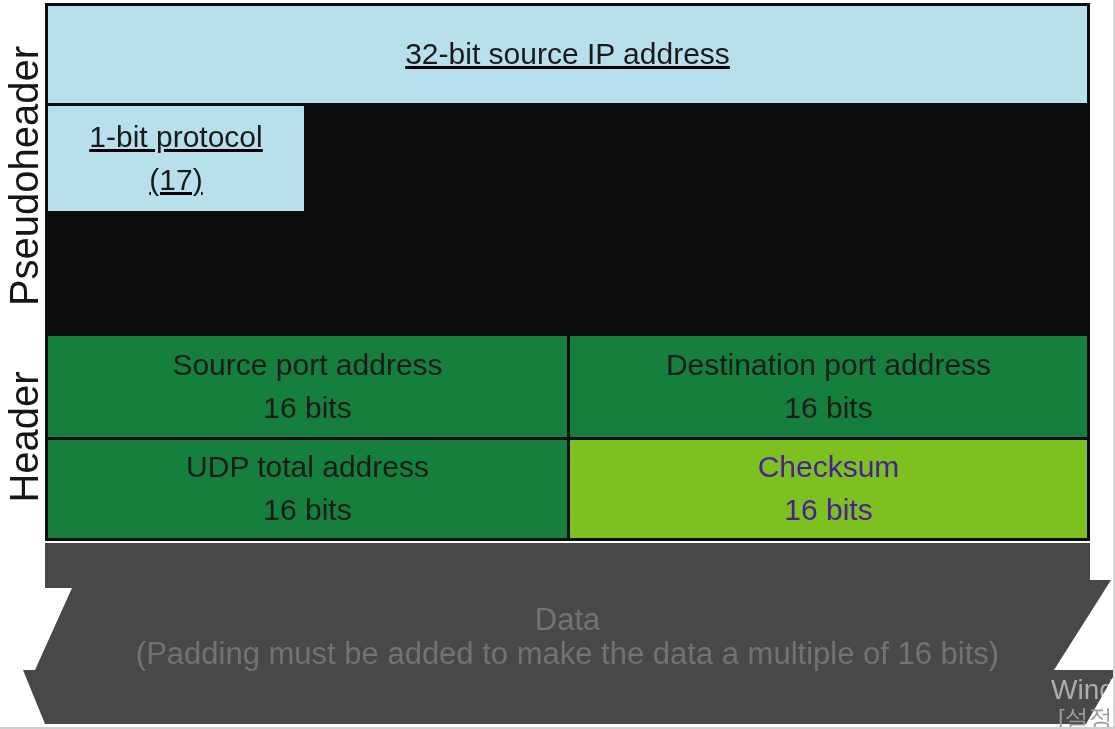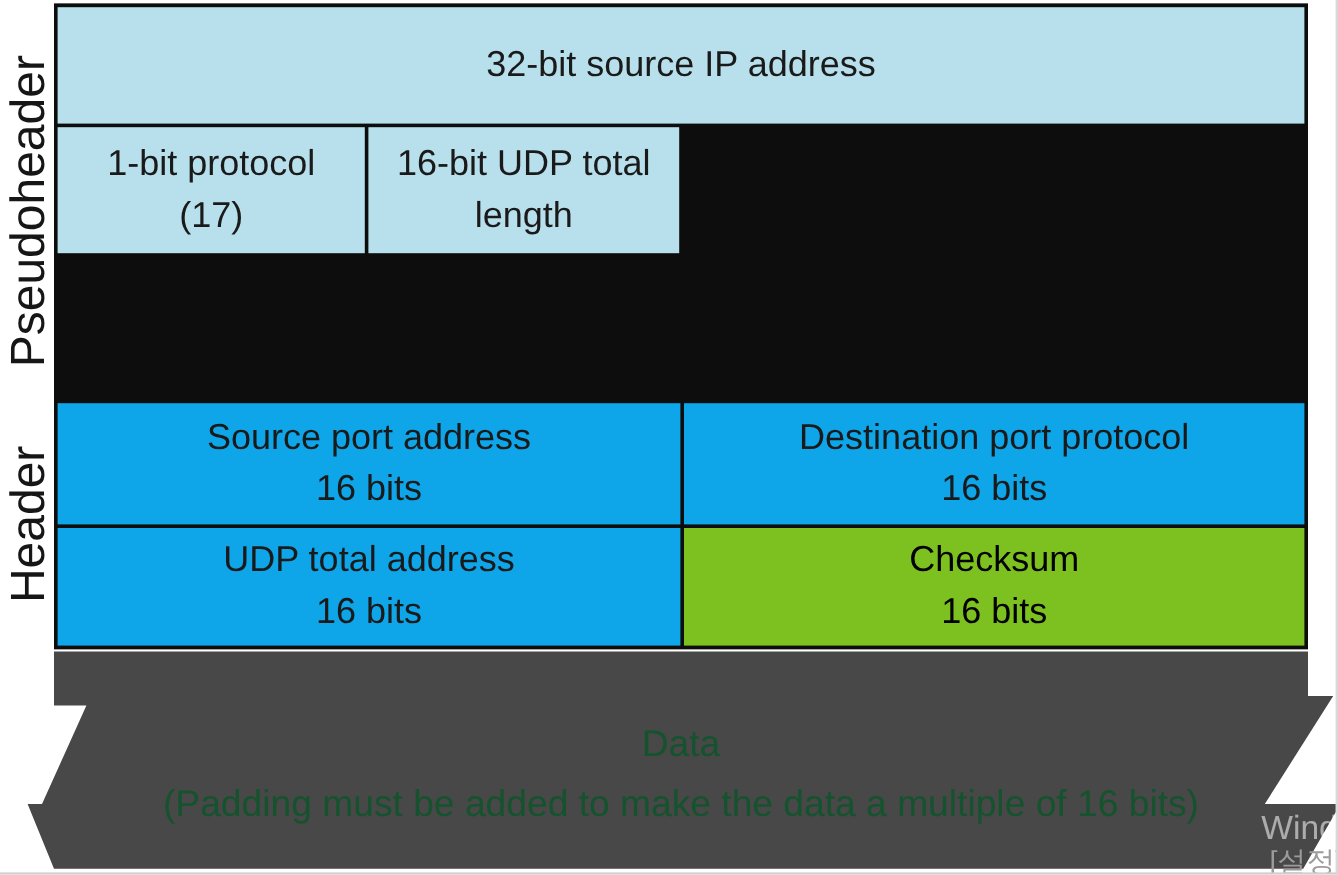--- a/index.html
+++ b/index.html
@@ -32,7 +32,7 @@
     display:grid;
     gap:3px;
   }
-  .pseudobox { top:3px;  height:392px; grid-template-rows:97px 105px 1fr; }
+  .pseudobox { top:3px;  height:392px; grid-template-rows:97px 105px 1fr;text-decoration:underline; }
   .headerbox { top:333px; height:208px; grid-template-rows:101px 1fr; grid-template-columns:519px 1fr; }
   .subrow { display:grid; grid-template-columns:256px 259px 1fr; gap:3px; }
   .cell {

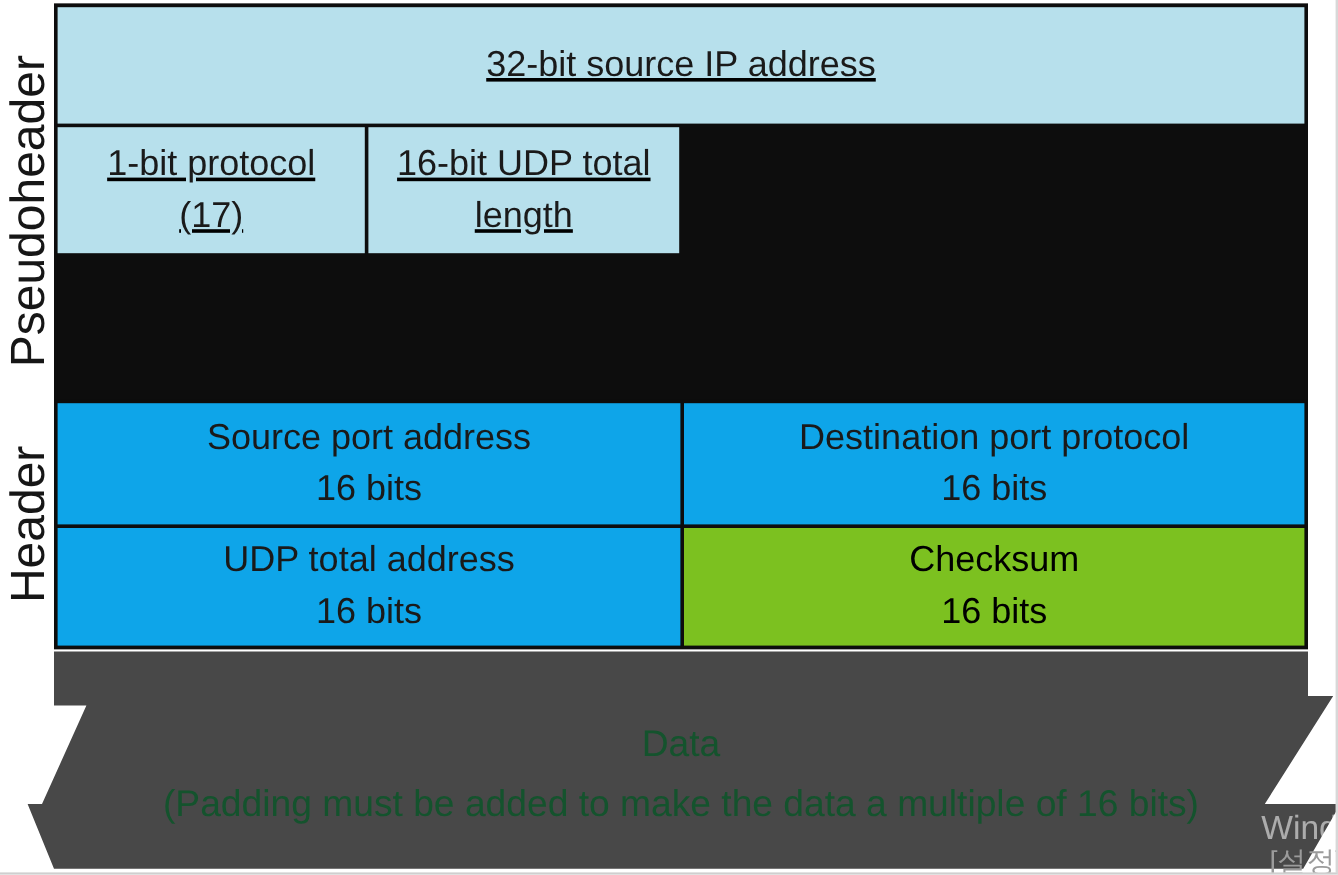--- a/index.html
+++ b/index.html
@@ -84,9 +84,6 @@
         <span class="ln">1-bit protocol</span>
         <span class="ln">(17)</span>
       </div>
-      <div class="cell blue">
-        <span class="ln">16-bit UDP total length</span>
-      </div>
     </div>
   </div>
 

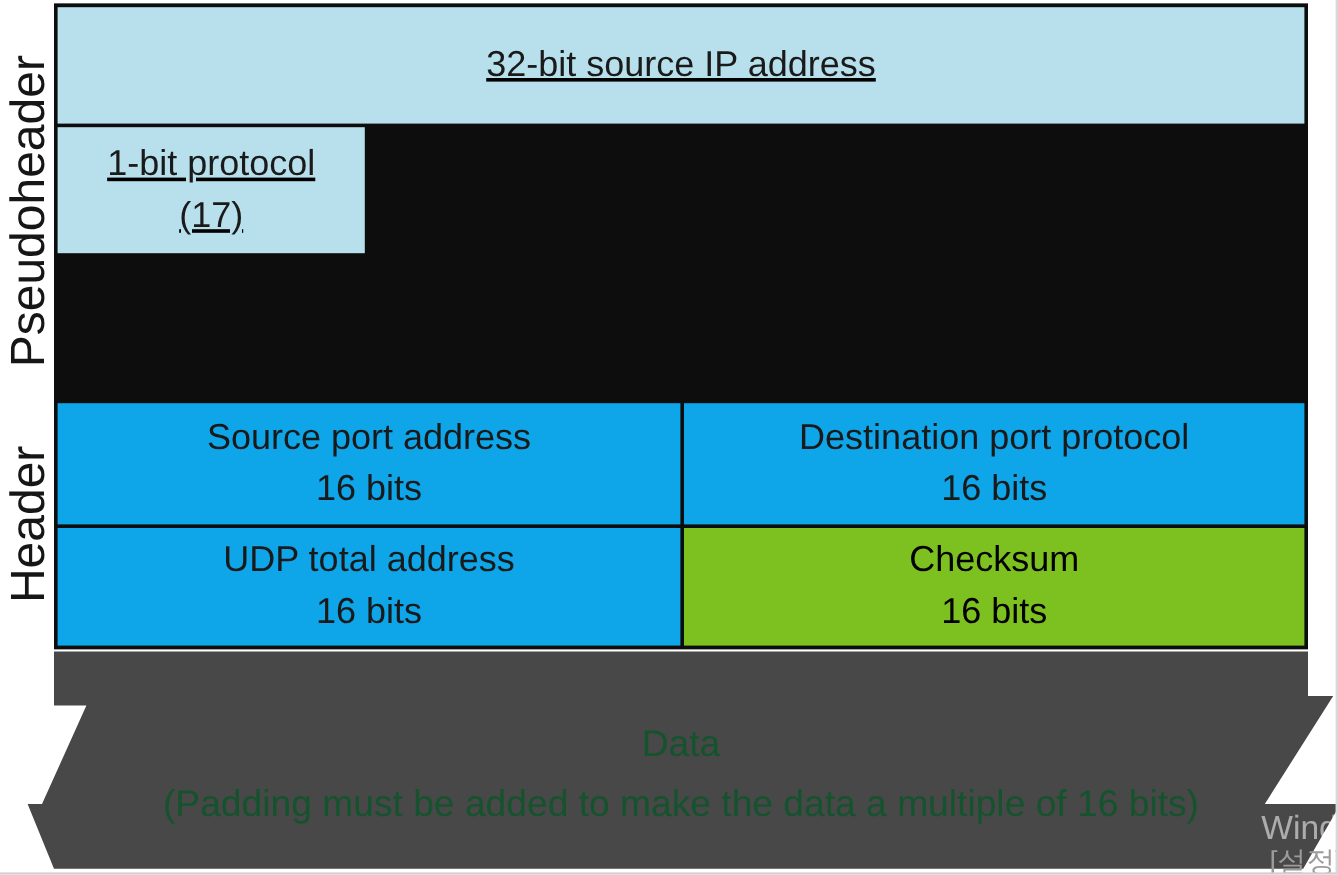--- a/index.html
+++ b/index.html
@@ -43,7 +43,7 @@
     color:#1a1a1a;
   }
   .cell.blue  { background:#b7e0ec; }
-  .cell.lgreen{ background:#0ea5e9; }
+  .cell.lgreen{ background:#15803d; }
   .cell.dgreen{ background:#7cc120; }
   .cell.dgreen .ln { color:#000000; }
 

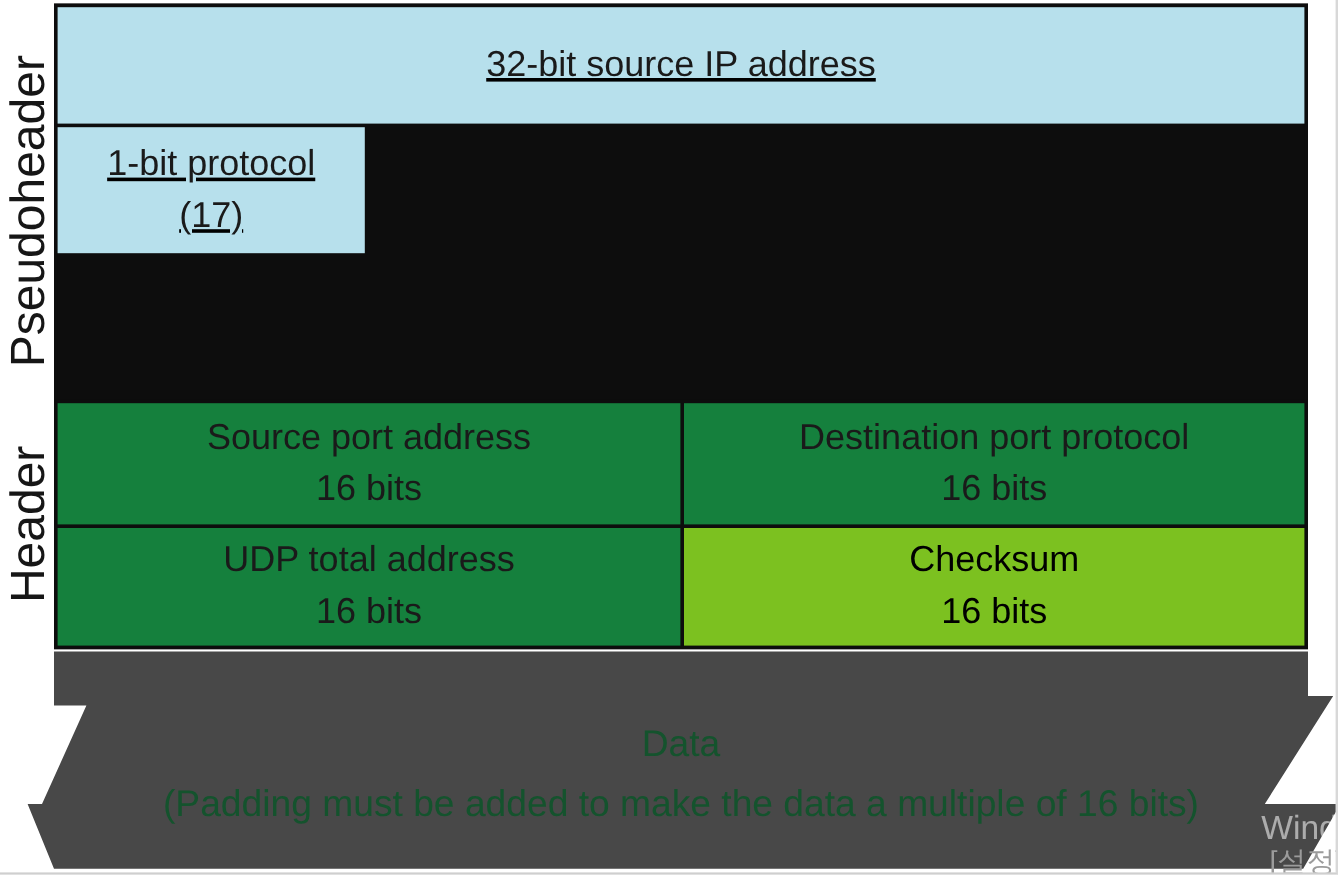--- a/index.html
+++ b/index.html
@@ -93,7 +93,7 @@
       <span class="ln">16 bits</span>
     </div>
     <div class="cell lgreen">
-      <span class="ln">Destination port protocol</span>
+      <span class="ln">Destination port address</span>
       <span class="ln">16 bits</span>
     </div>
     <div class="cell lgreen">

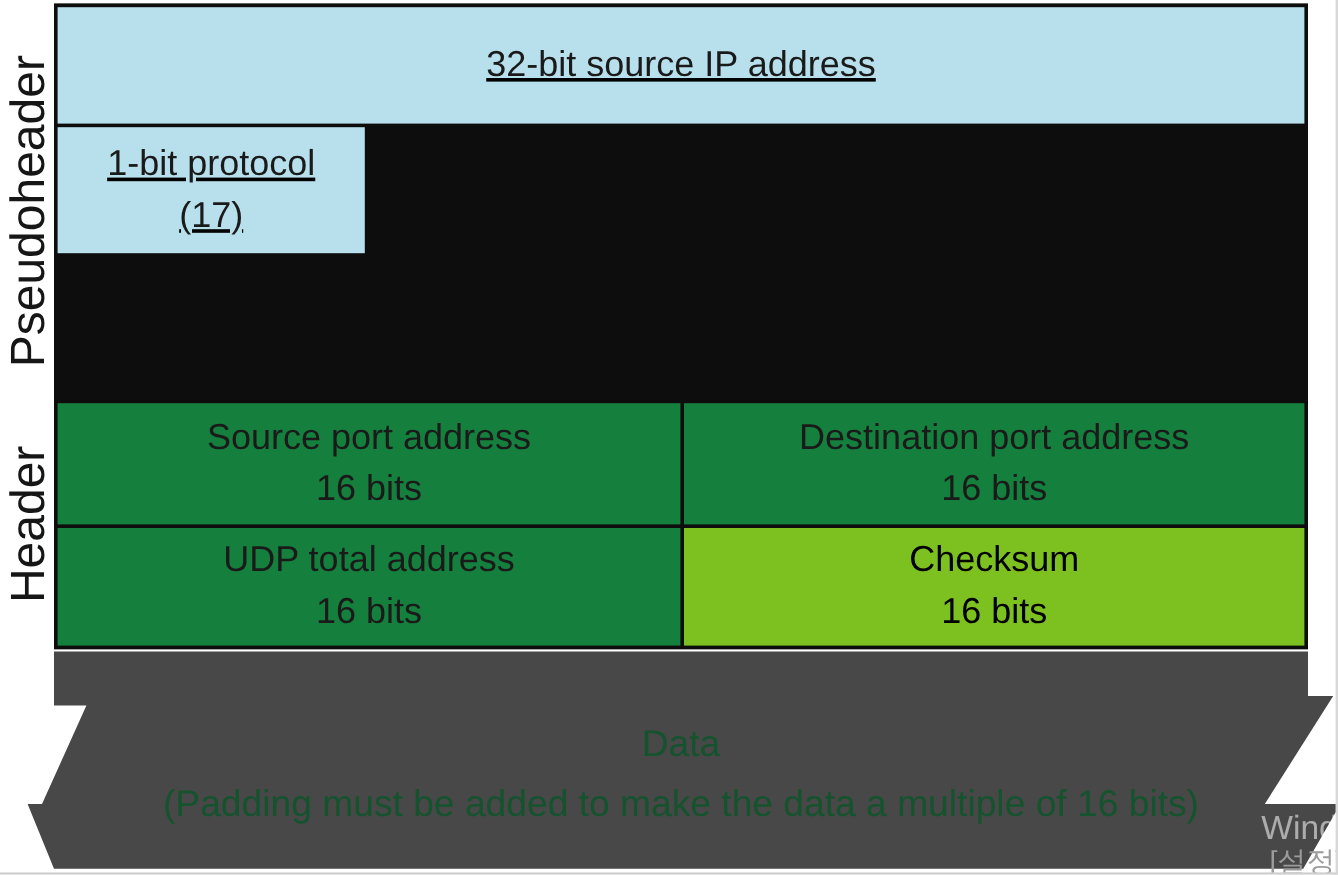--- a/index.html
+++ b/index.html
@@ -45,7 +45,7 @@
   .cell.blue  { background:#b7e0ec; }
   .cell.lgreen{ background:#15803d; }
   .cell.dgreen{ background:#7cc120; }
-  .cell.dgreen .ln { color:#000000; }
+  .cell.dgreen .ln { color:#4c1d95; }
 
   .banner-svg { position:absolute; left:0; top:0; }
   .banner-text {

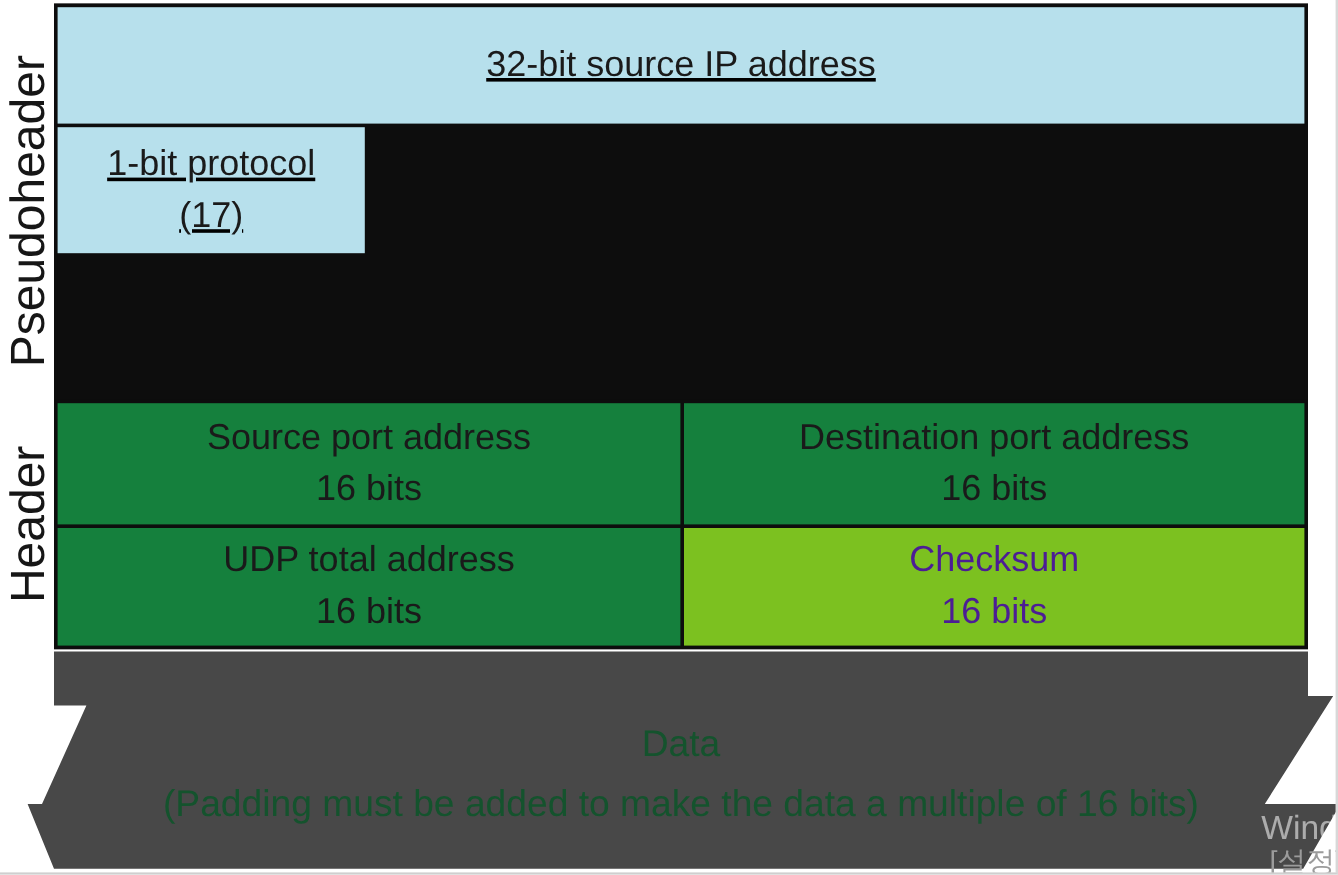--- a/index.html
+++ b/index.html
@@ -50,7 +50,7 @@
   .banner-svg { position:absolute; left:0; top:0; }
   .banner-text {
     position:absolute; left:45px; width:1045px;
-    text-align:center; color:#14532d; font-size:31px;
+    text-align:center; color:#737373; font-size:31px;
     white-space:nowrap;
   }
   .data-title { top:602px; }

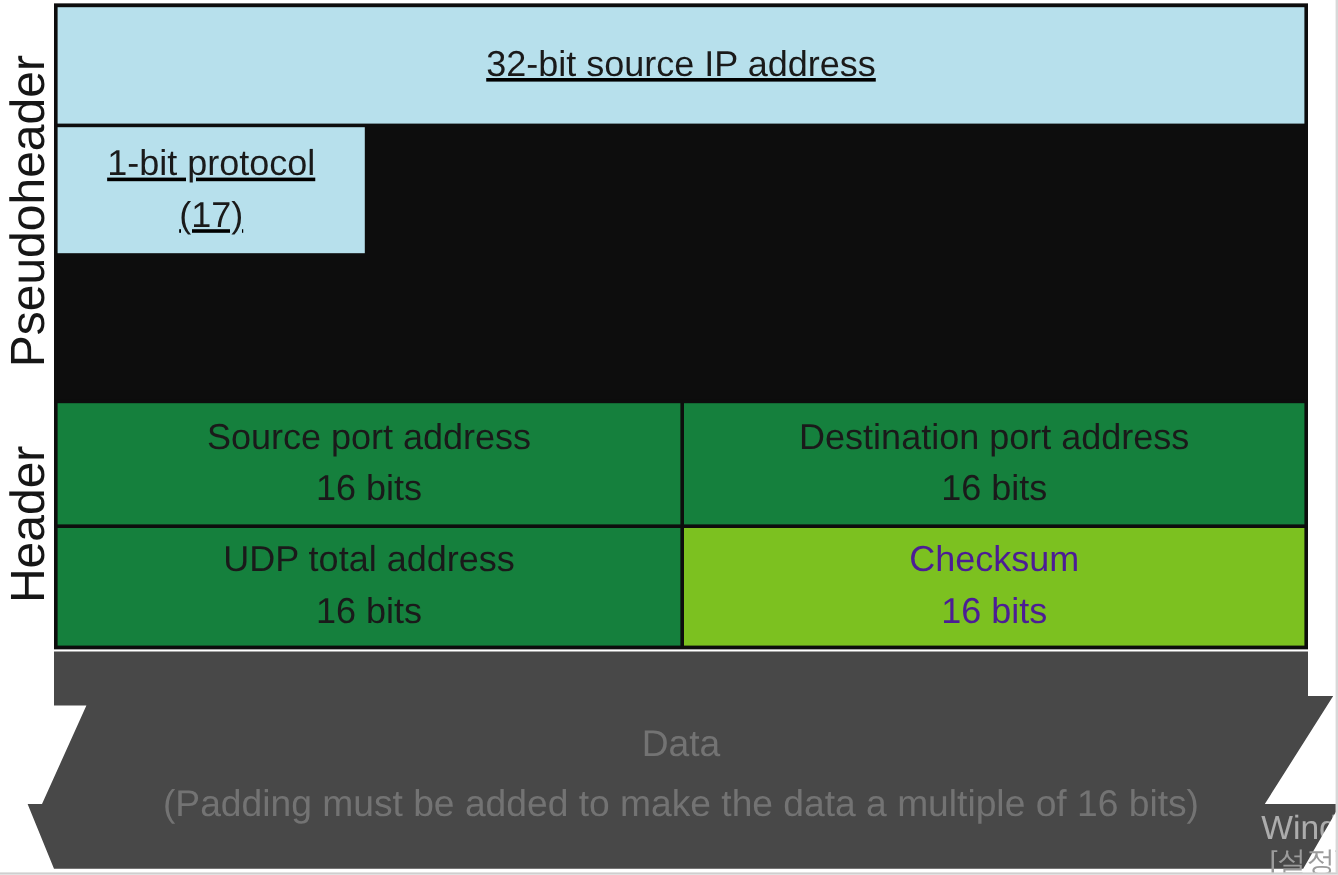--- a/index.html
+++ b/index.html
@@ -54,7 +54,7 @@
     white-space:nowrap;
   }
   .data-title { top:602px; }
-  .data-note  { top:652px; }
+  .data-note  { top:636px; }
 
   .wm1 {
     position:absolute; left:1051px; top:674px;

